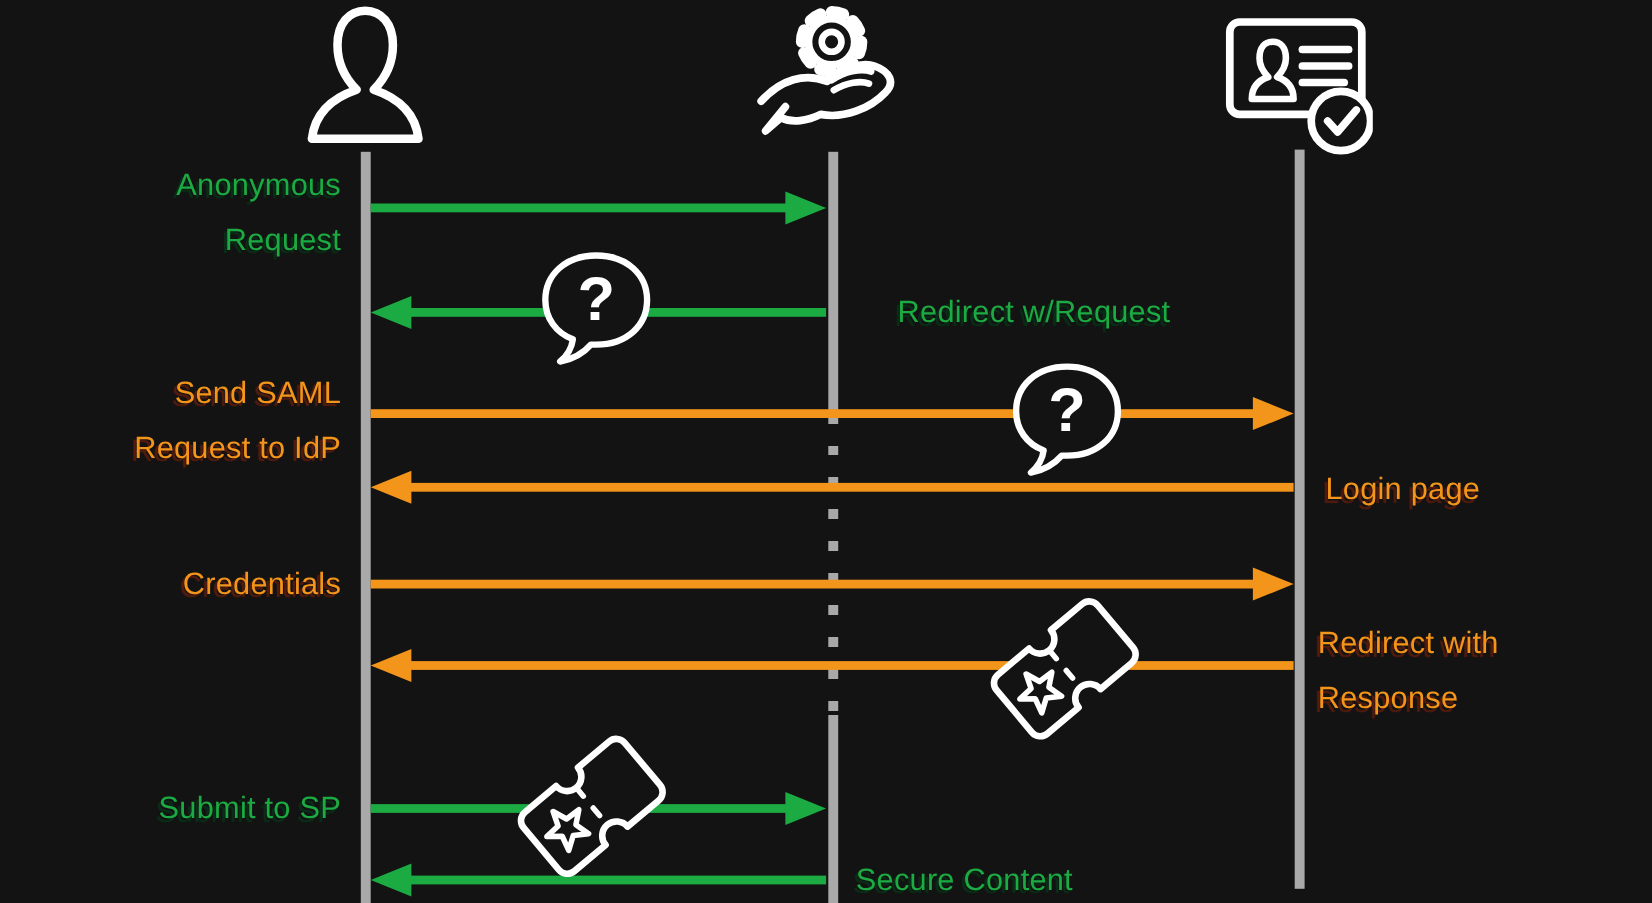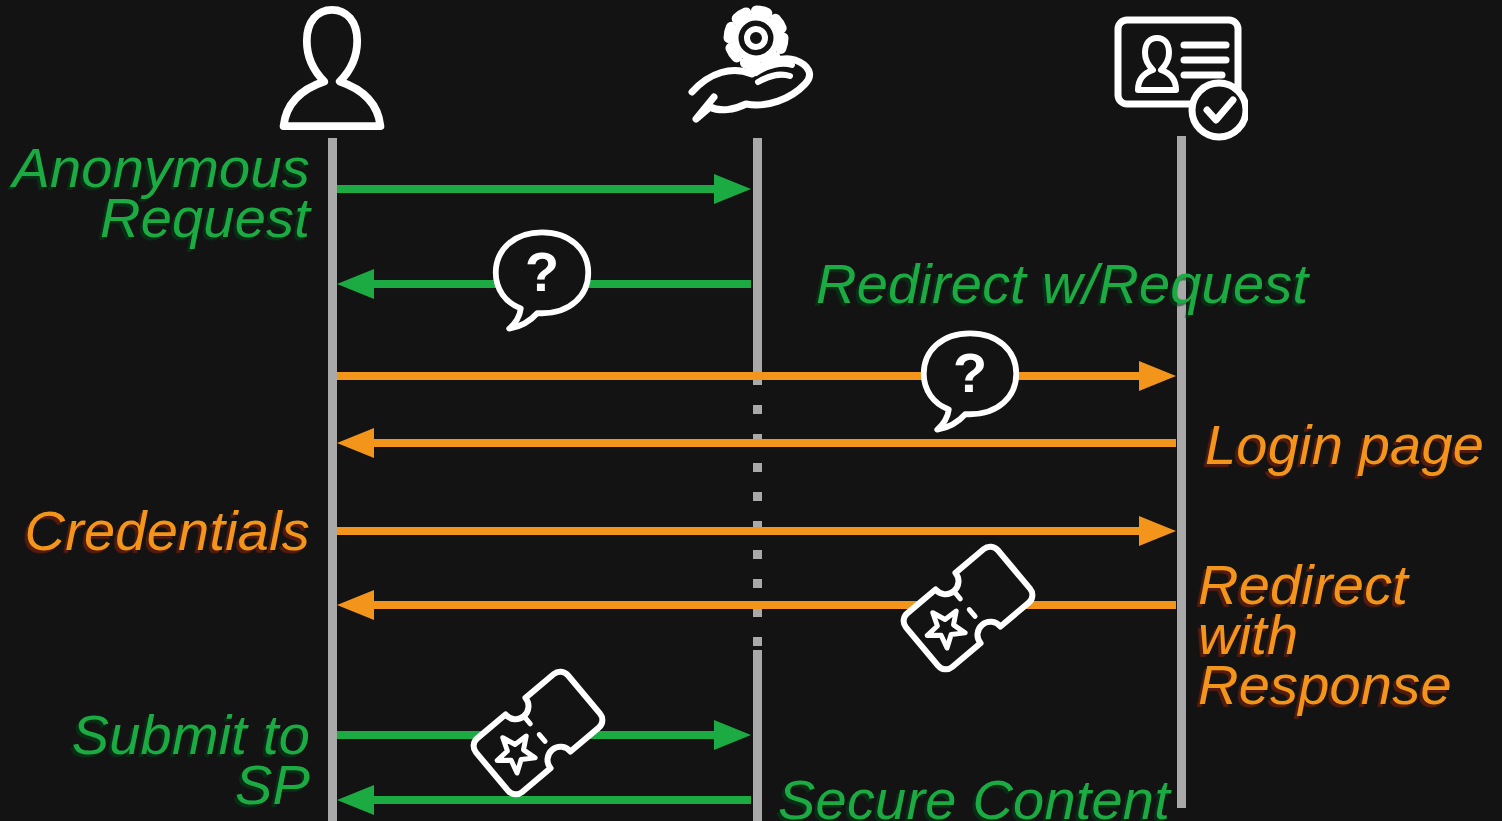--- a/index.html
+++ b/index.html
@@ -38,11 +38,10 @@
   
   .label{
     position:absolute;
-    font-size:56px;
+    font-size:28px;
     line-height:50px;
     white-space:pre-line;
     letter-spacing:0.2px;
-    font-style:italic;
   }
   .label.green{color:var(--green,#1caa42);text-shadow:-3px 3px 1px rgba(0,70,25,0.55);}
   .label.orange{color:var(--orange,#f3951a);text-shadow:-3px 3px 1px rgba(150,35,10,0.5);}

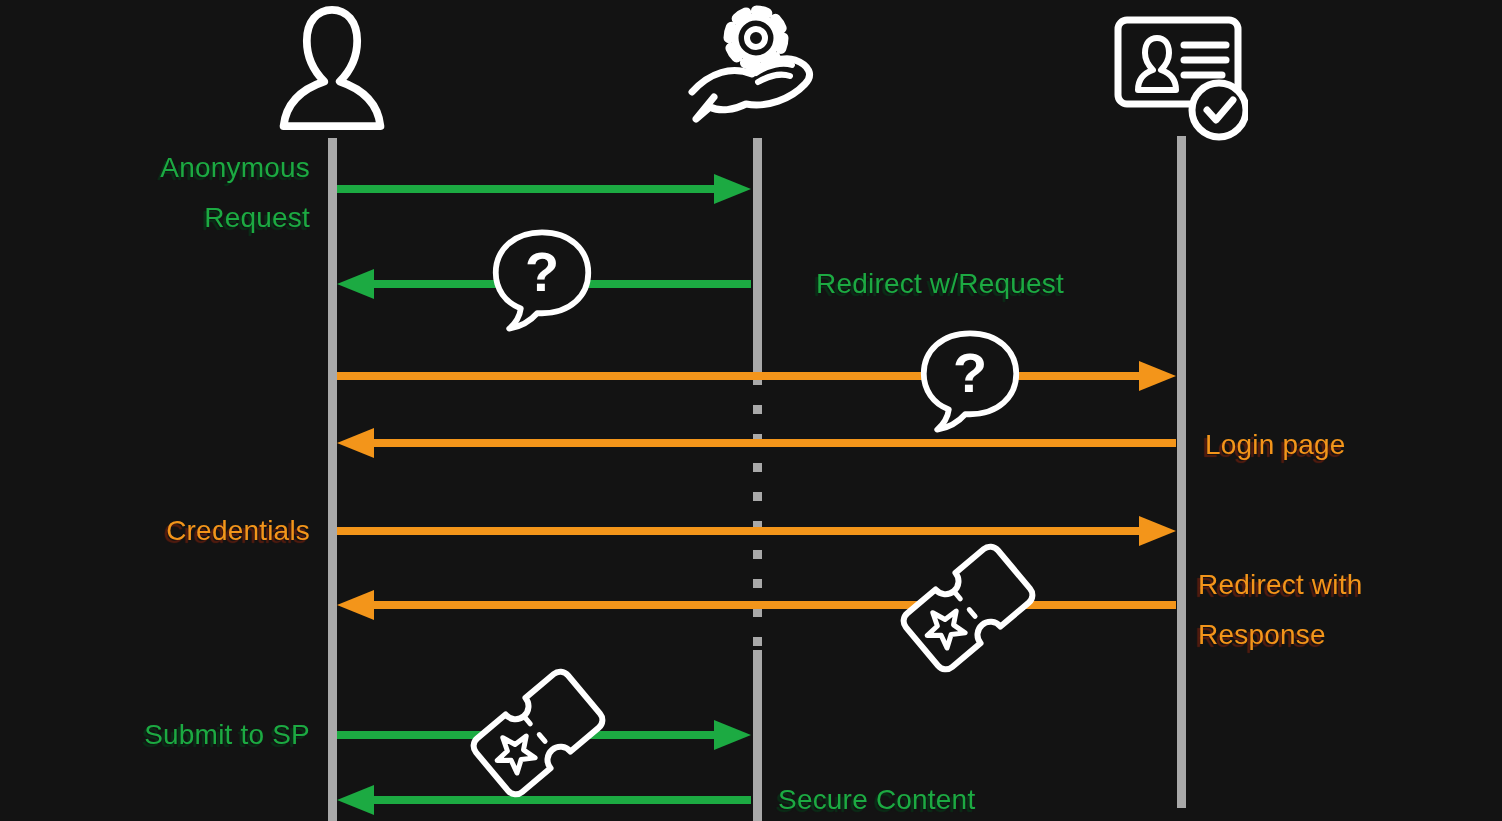--- a/index.html
+++ b/index.html
@@ -166,6 +166,8 @@
   <div class="label green align-right" style="right:1192px;top:143px;">Anonymous
 Request</div>
   <div class="label green" style="left:816px;top:259px;">Redirect w/Request</div>
+  <div class="label orange align-right" style="right:1192px;top:332px;">Send SAML
+Request to IdP</div>
   <div class="label orange align-right" style="right:1192px;top:506px;">Credentials</div>
   <div class="label orange" style="left:1205px;top:420px;">Login page</div>
   <div class="label green align-right" style="right:1192px;top:710px;">Submit to SP</div>

